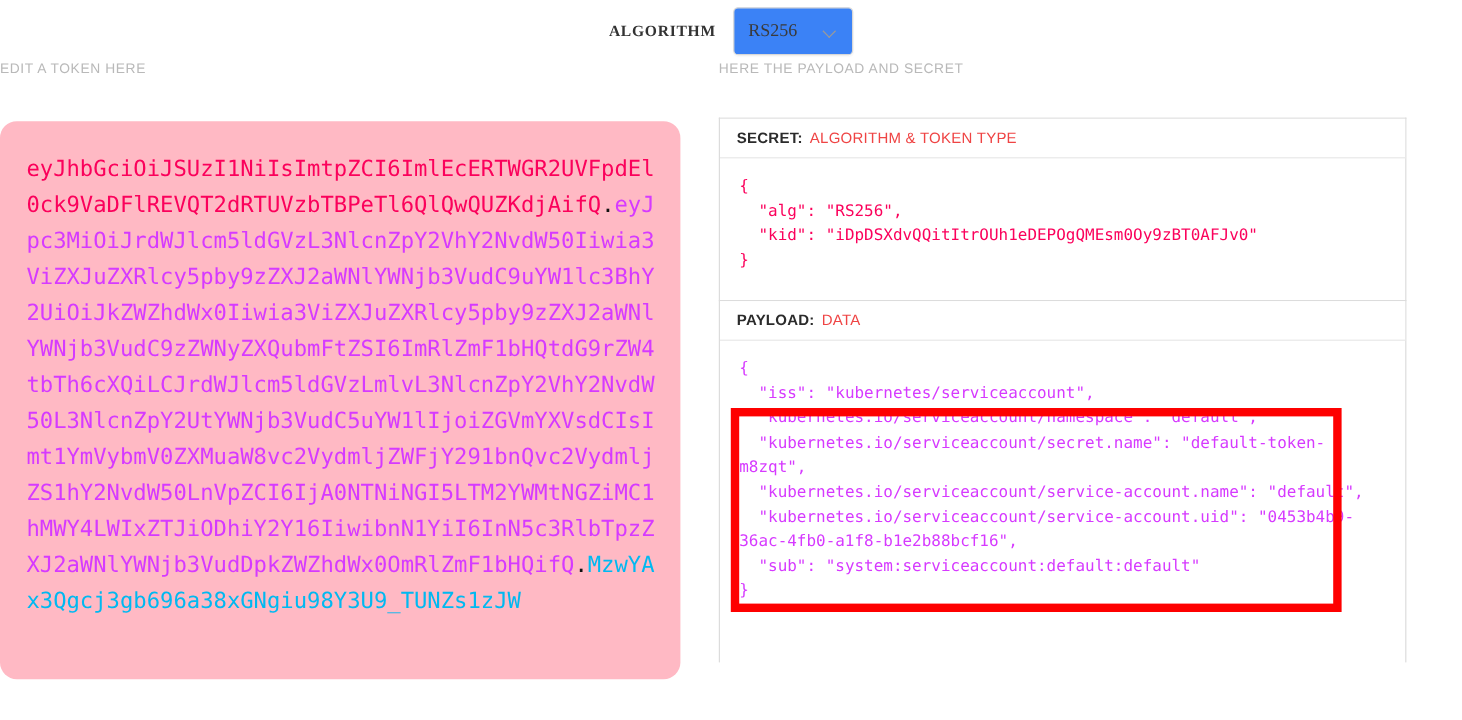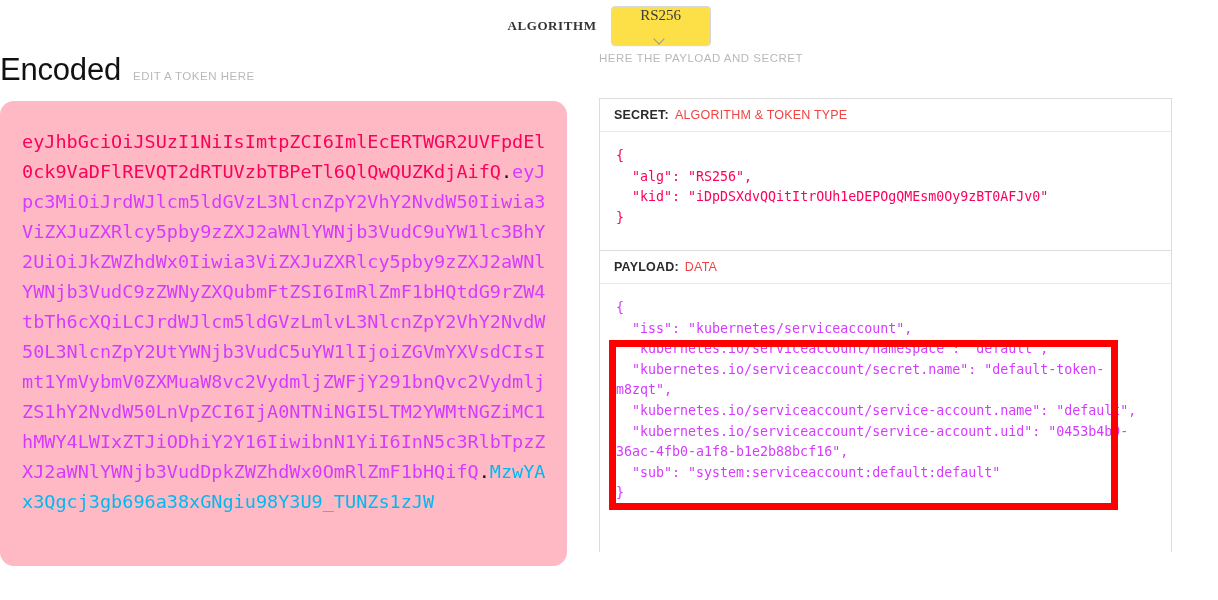--- a/index.html
+++ b/index.html
@@ -36,14 +36,13 @@
     height: 40px;
     border: 1px solid #d8d8d8;
     border-radius: 4px;
-    background: #fde047;
+    background: #3b82f6;
     display: flex;
     align-items: center;
     padding: 0 12px;
     box-sizing: border-box;
     justify-content: space-between;
     box-shadow: 0 1px 1px rgba(0,0,0,0.03);
-    flex-direction: column;
   }
   .algo-value {
     font-size: 15px;

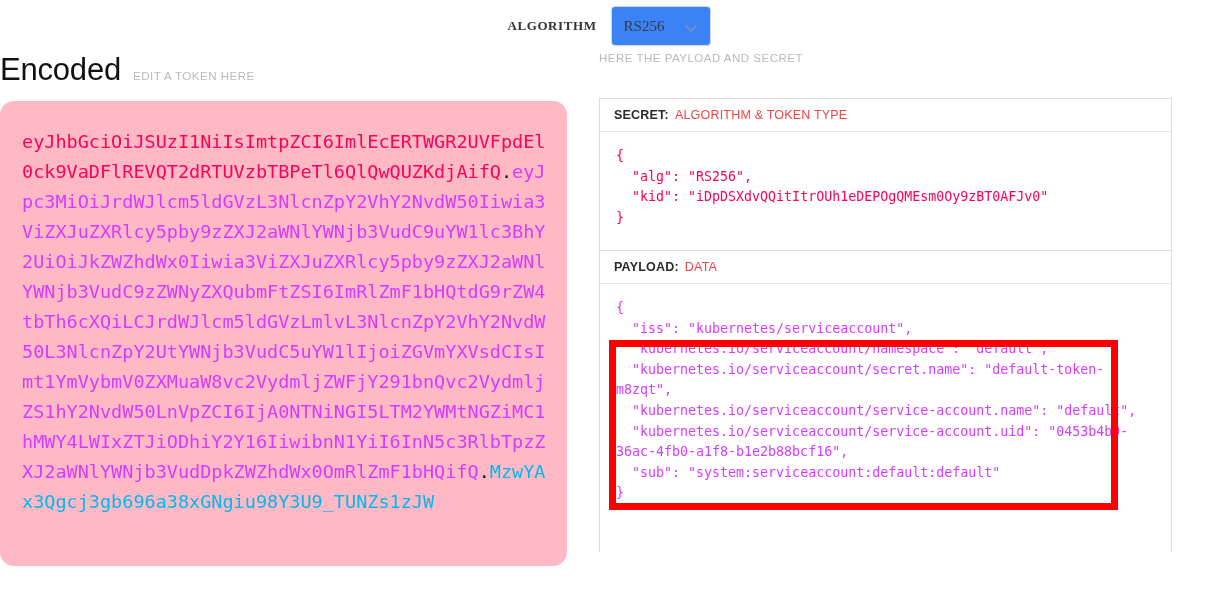--- a/index.html
+++ b/index.html
@@ -192,7 +192,6 @@
 
   <div class="col-left">
     <div class="section-head">
-      <span class="section-title">Encoded</span>
       <span class="section-sub">EDIT A TOKEN HERE</span>
     </div>
     <div class="token-box">

